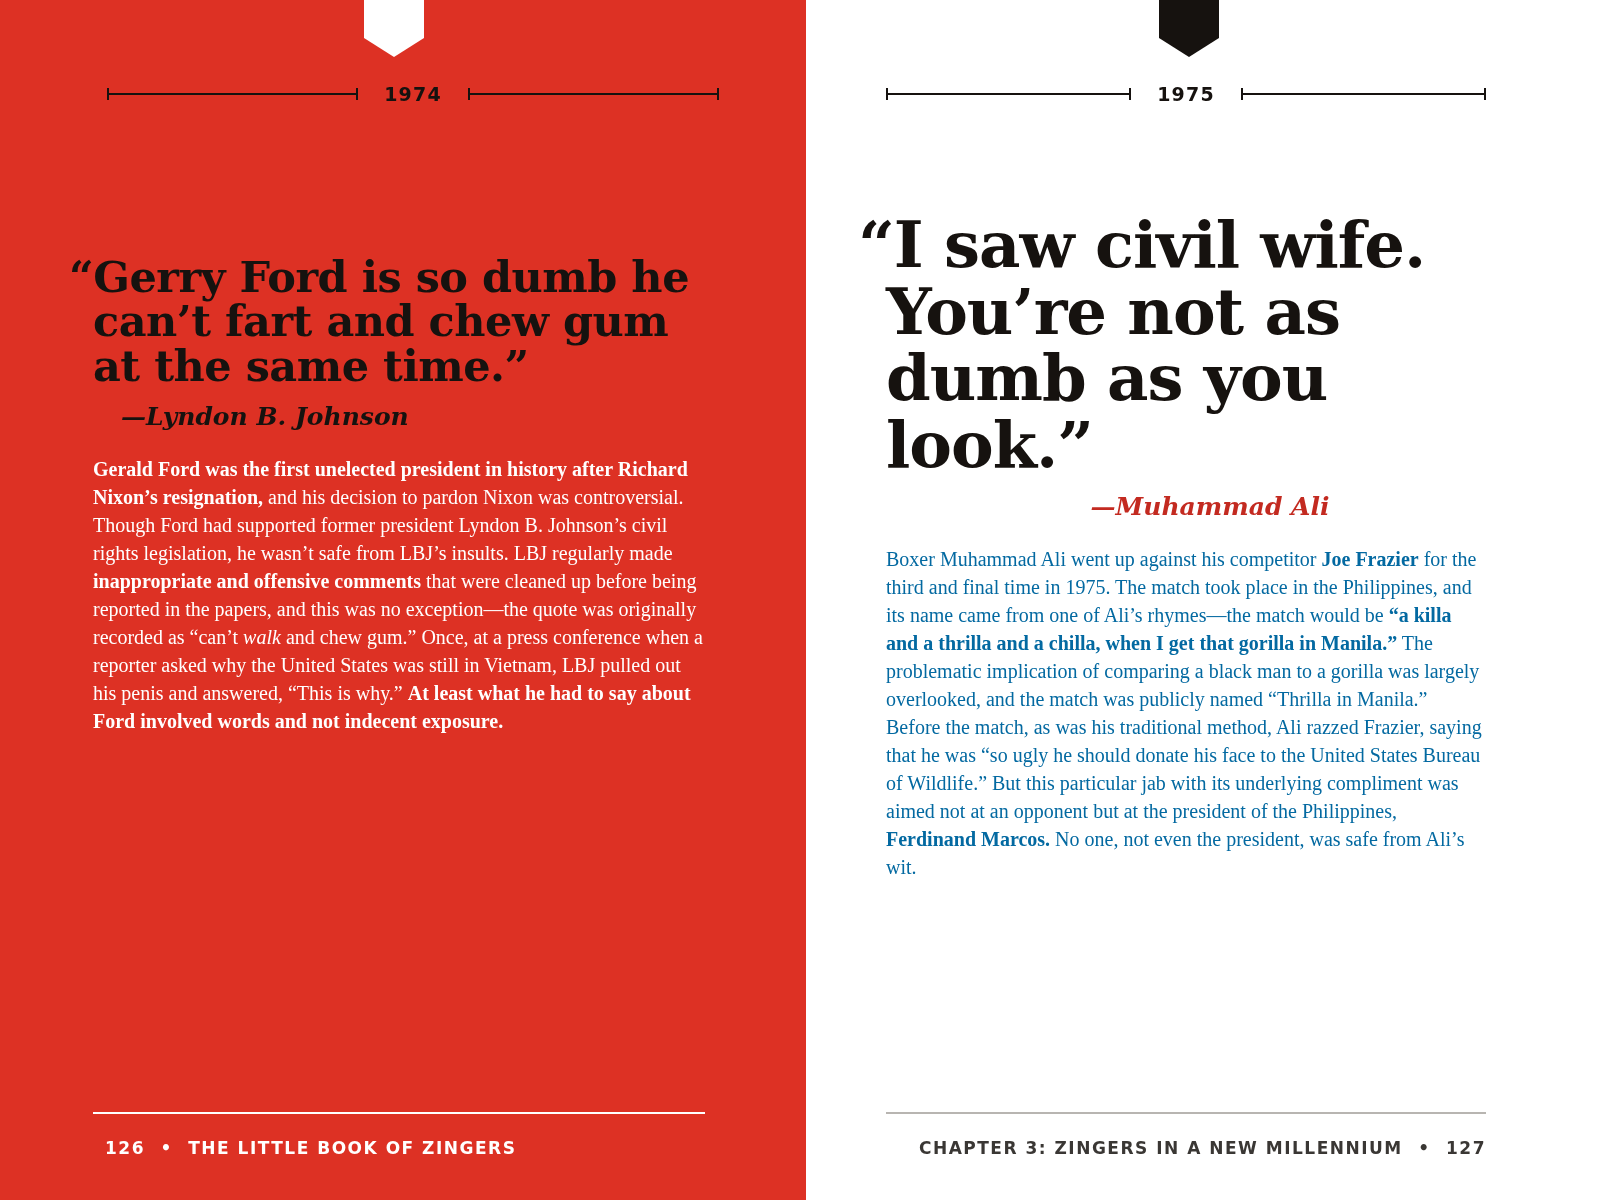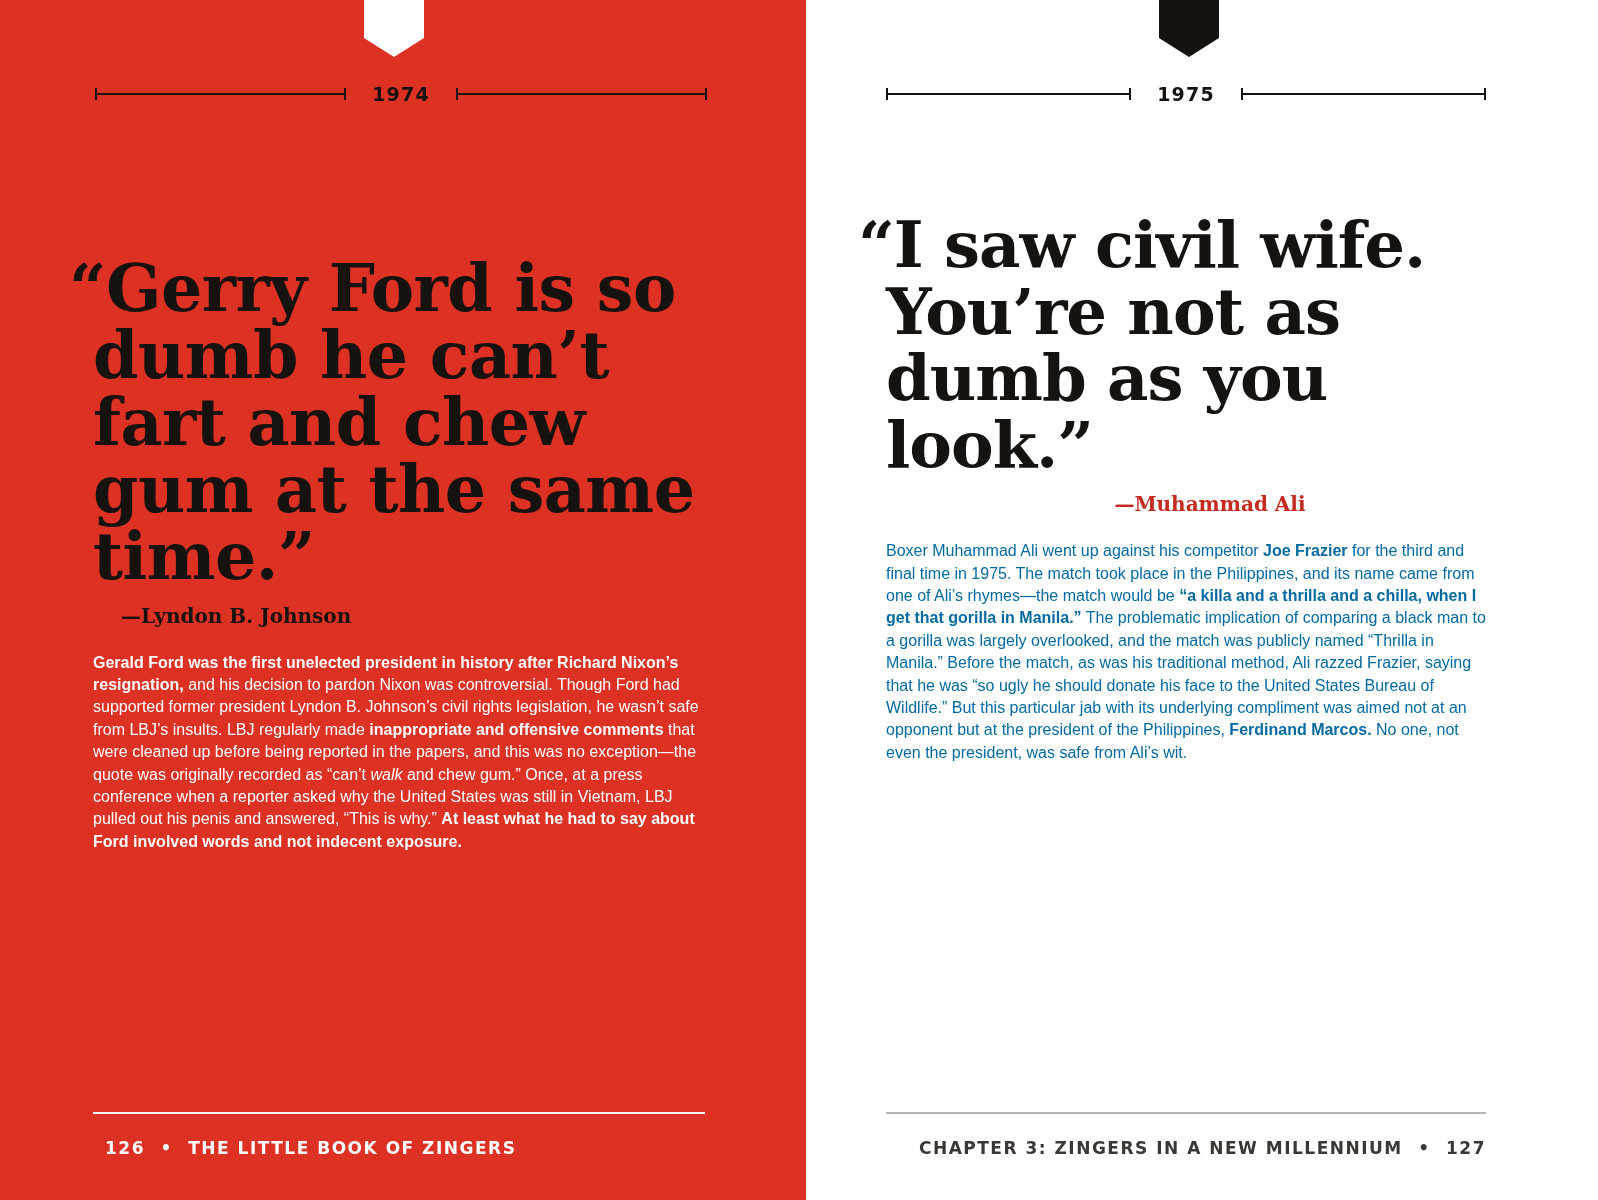--- a/index.html
+++ b/index.html
@@ -71,7 +71,7 @@
     align-items: center;
     height: 24px;
   }
-  .year-row-left { left: 95px; width: 612px; justify-content: space-between; }
+  .year-row-left { left: 107px; width: 612px; justify-content: space-between; }
   .year-row-right { left: 80px; width: 600px; justify-content: center; }
   .rule {
     flex: 1;

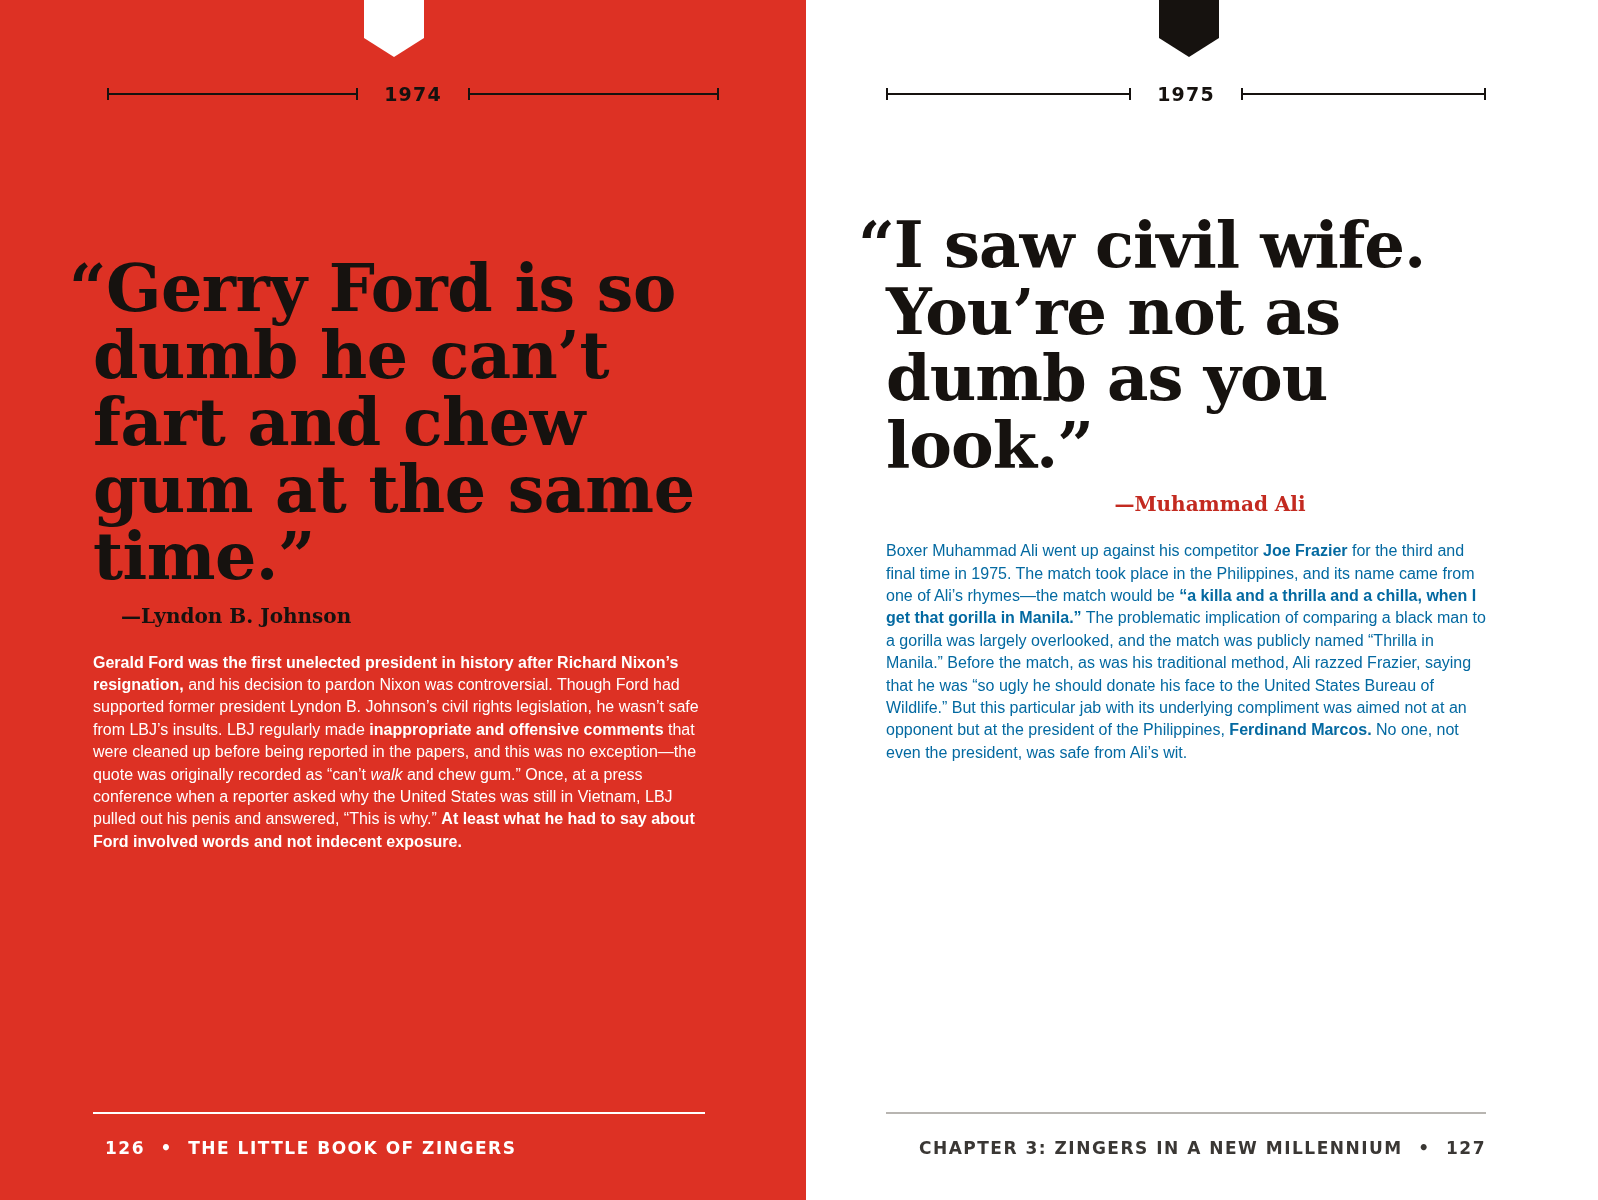--- a/index.html
+++ b/index.html
@@ -123,7 +123,7 @@
     margin: 0;
   }
   .quote-left {
-    font-size: 65px;
+    font-size: 43px;
     line-height: 1.03;
     letter-spacing: -0.5px;
     text-indent: -24px;

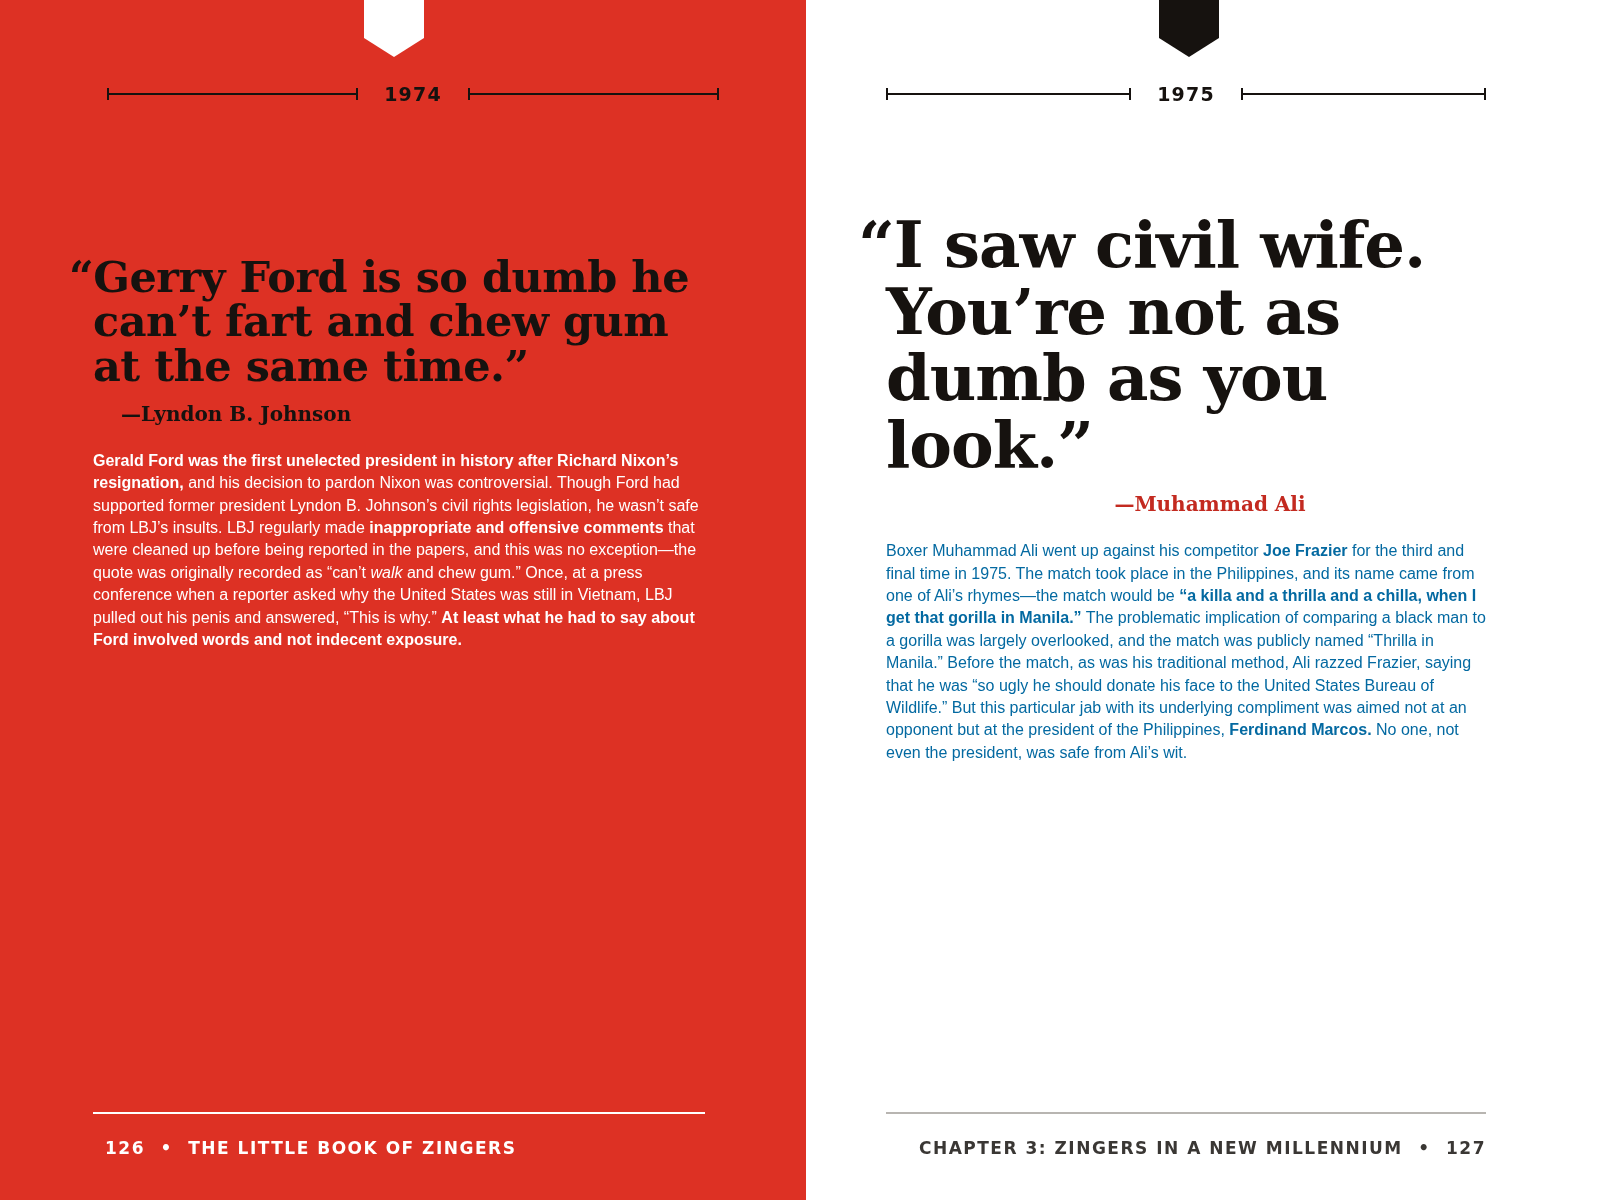--- a/index.html
+++ b/index.html
@@ -136,8 +136,9 @@
   }
   .attrib {
     font-family: "DejaVu Serif", "Liberation Serif", serif;
-    font-weight: bold;
-    font-size: 20px;
+    font-style: italic;
+    font-weight: bold;
+    font-size: 25px;
     margin-top: 14px;
   }
   .attrib-left { color: #16120f; padding-left: 28px; }

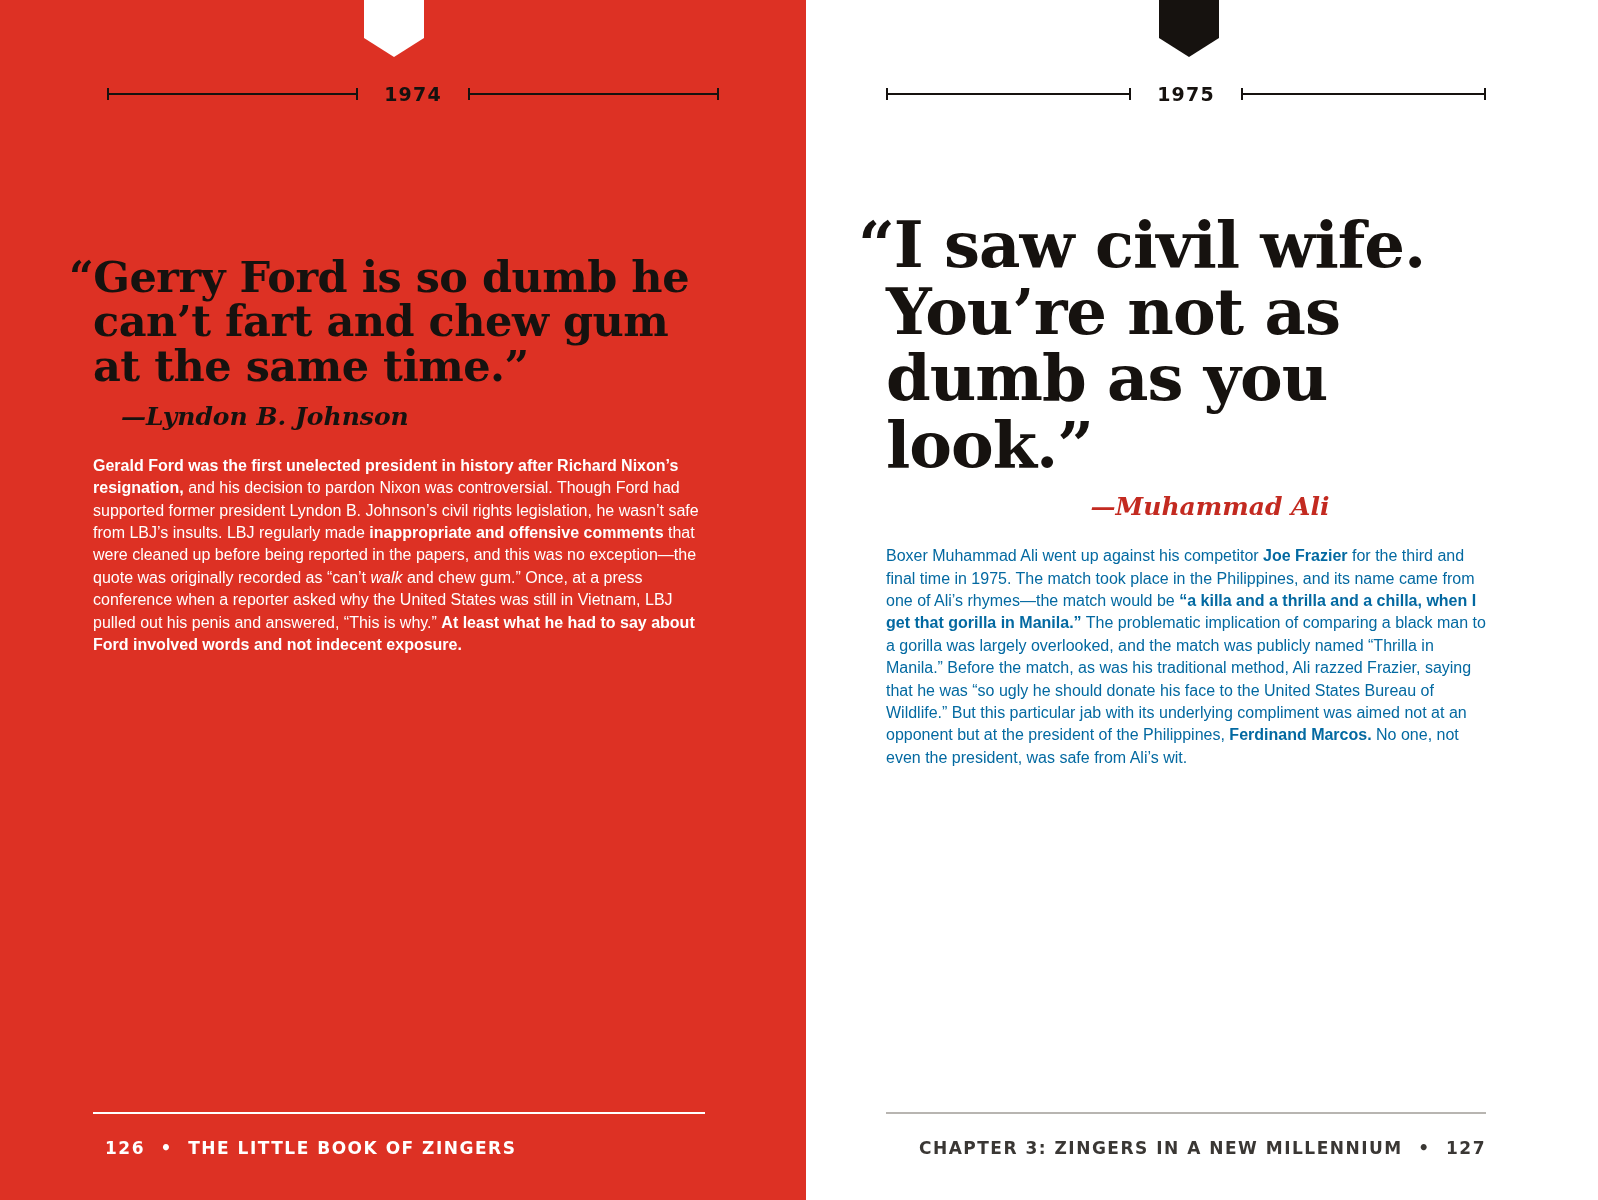--- a/index.html
+++ b/index.html
@@ -145,8 +145,8 @@
   .attrib-right { color: #c32a20; padding-left: 48px; text-align: center; }
 
   .body-text {
-    font-family: Liberation Sans, sans-serif;
-    font-size: 16px;
+    font-family: Liberation Serif, serif;
+    font-size: 20px;
     line-height: 1.40;
     margin-top: 24px;
   }

